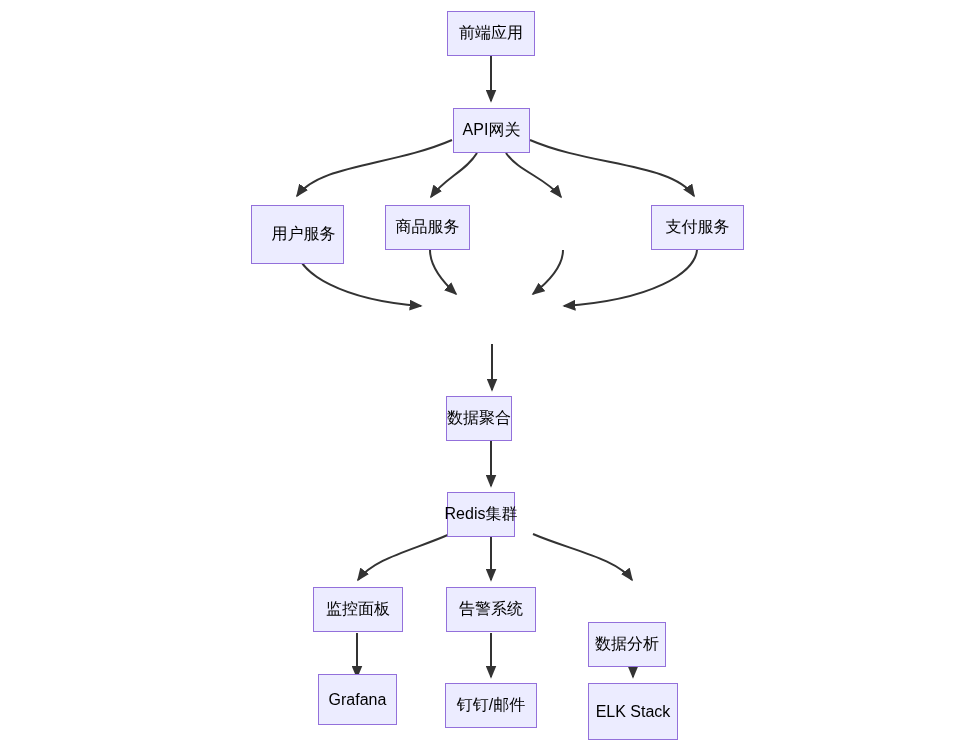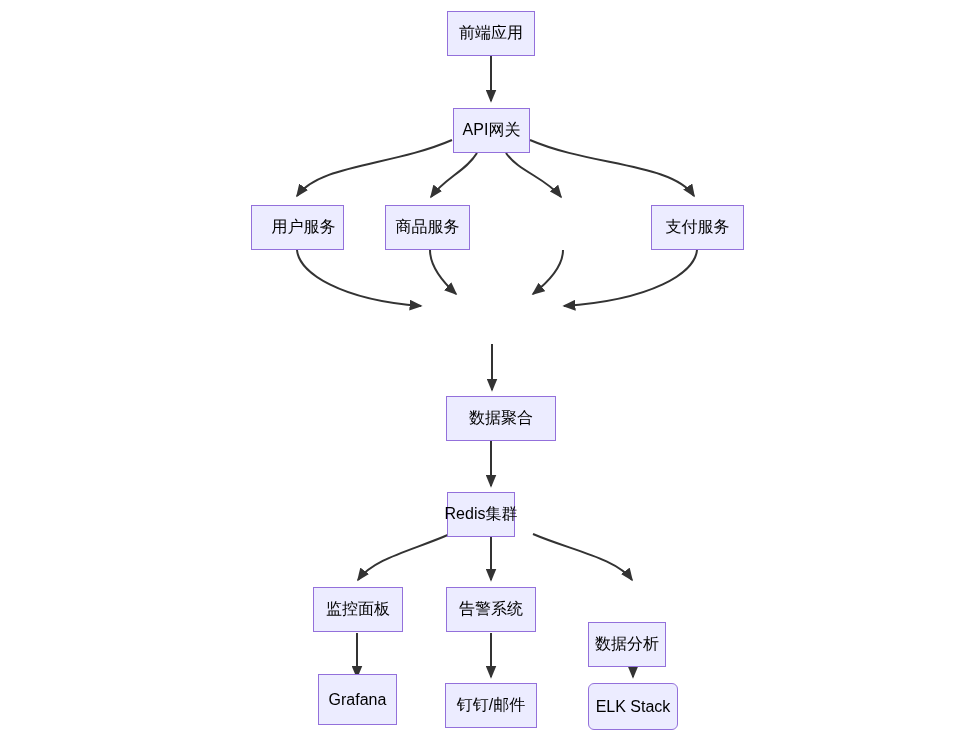--- a/index.html
+++ b/index.html
@@ -73,7 +73,7 @@
 
   <div class="node" style="left:447px; top:11px;  width:88px;  height:45px;">前端应用</div>
   <div class="node" style="left:453px; top:108px; width:77px;  height:45px;">API网关</div>
-  <div class="node" style="left:251px; top:205px; width:93px;  height:45px;padding-left:12px;">用户服务</div>
+  <div class="node" style="left:251px; top:205px; width:93px;  height:59px;padding-left:12px;">用户服务</div>
   <div class="node" style="left:385px; top:205px; width:85px;  height:45px;">商品服务</div>
   <div class="node" style="left:651px; top:205px; width:93px;  height:45px;text-align:right;">支付服务</div>
   <div class="node" style="left:446px; top:396px; width:110px;  height:45px;">数据聚合</div>

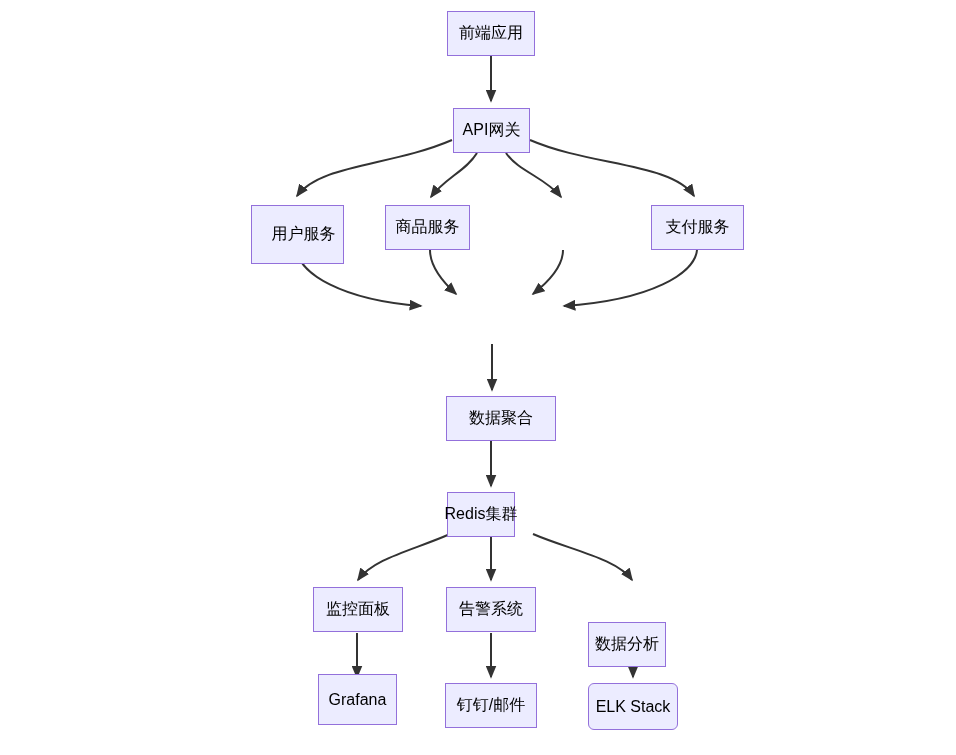--- a/index.html
+++ b/index.html
@@ -76,7 +76,7 @@
   <div class="node" style="left:251px; top:205px; width:93px;  height:59px;padding-left:12px;">用户服务</div>
   <div class="node" style="left:385px; top:205px; width:85px;  height:45px;">商品服务</div>
   <div class="node" style="left:651px; top:205px; width:93px;  height:45px;text-align:right;">支付服务</div>
-  <div class="node" style="left:446px; top:396px; width:110px;  height:45px;">数据聚合</div>
+  <div class="node" style="left:446px; top:396px; width:66px;  height:45px;">数据聚合</div>
   <div class="node" style="left:447px; top:492px; width:68px;  height:45px;">Redis集群</div>
   <div class="node" style="left:313px; top:587px; width:90px;  height:45px;">监控面板</div>
   <div class="node" style="left:446px; top:587px; width:90px;  height:45px;">告警系统</div>

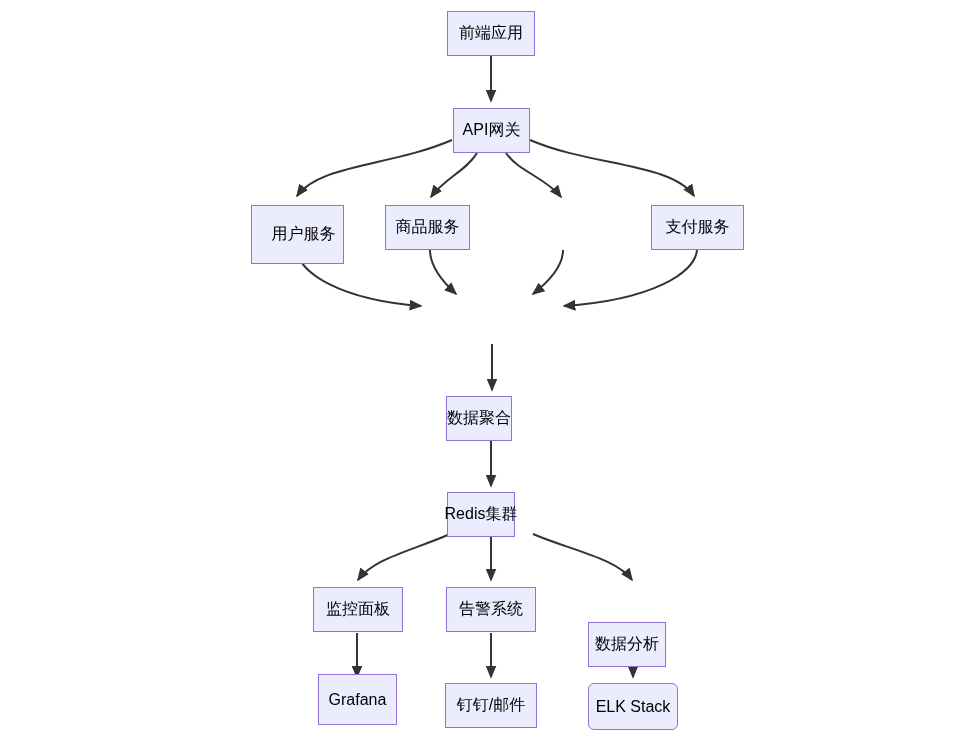--- a/index.html
+++ b/index.html
@@ -83,7 +83,7 @@
   <div class="node" style="left:588px; top:622px; width:78px;  height:45px;">数据分析</div>
   <div class="node" style="left:318px; top:674px; width:79px;  height:51px;">Grafana</div>
   <div class="node" style="left:445px; top:683px; width:92px;  height:45px;">钉钉/邮件</div>
-  <div class="node" style="left:588px; top:683px; width:90px;  height:47px;border-radius:6px;">ELK Stack</div>
+  <div class="node" style="left:588px; top:683px; width:90px;  height:57px;">ELK Stack</div>
 
 </div>
 

